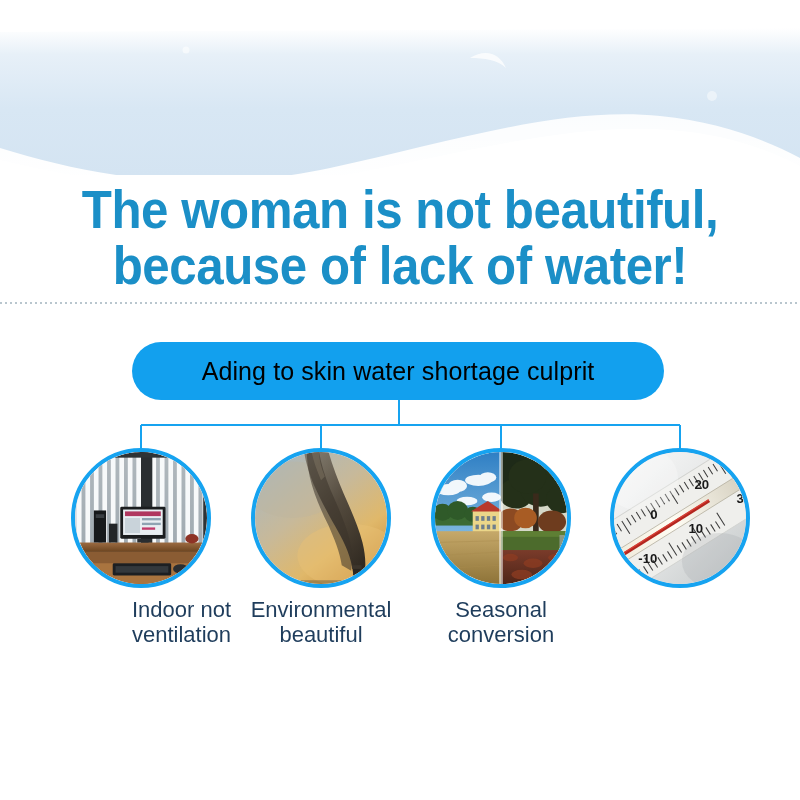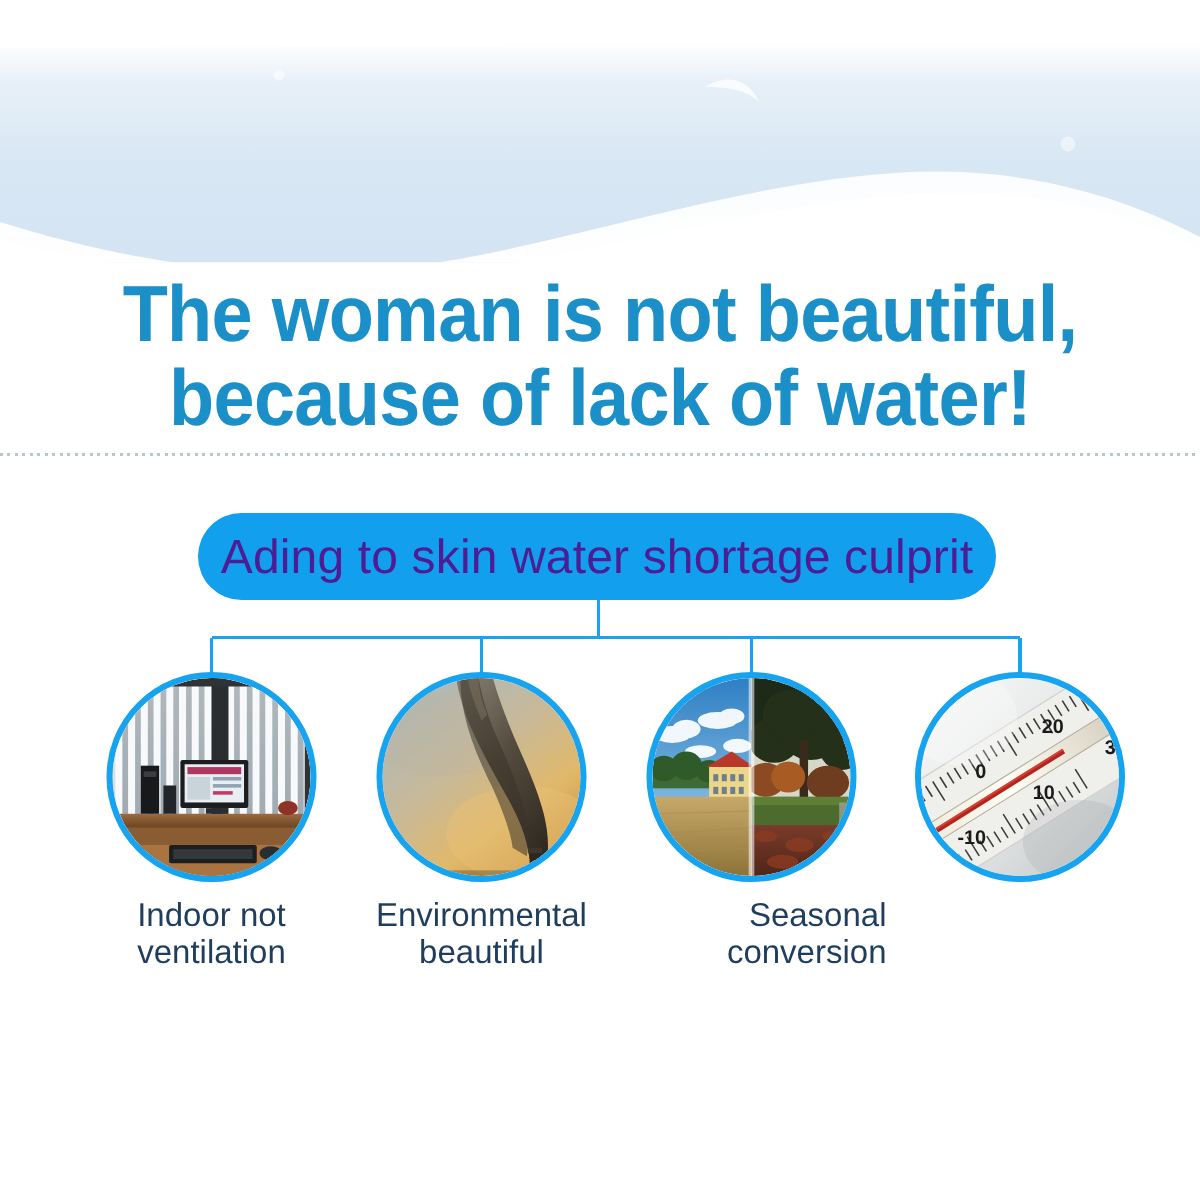--- a/index.html
+++ b/index.html
@@ -80,8 +80,8 @@
     justify-content: center;
   }
   .pill-label {
-    color: #4c1d95;
-    font-size: 32px;
+    color: #000000;
+    font-size: 25px;
     font-family: "Liberation Sans", sans-serif;
     letter-spacing: 0.1px;
     white-space: nowrap;

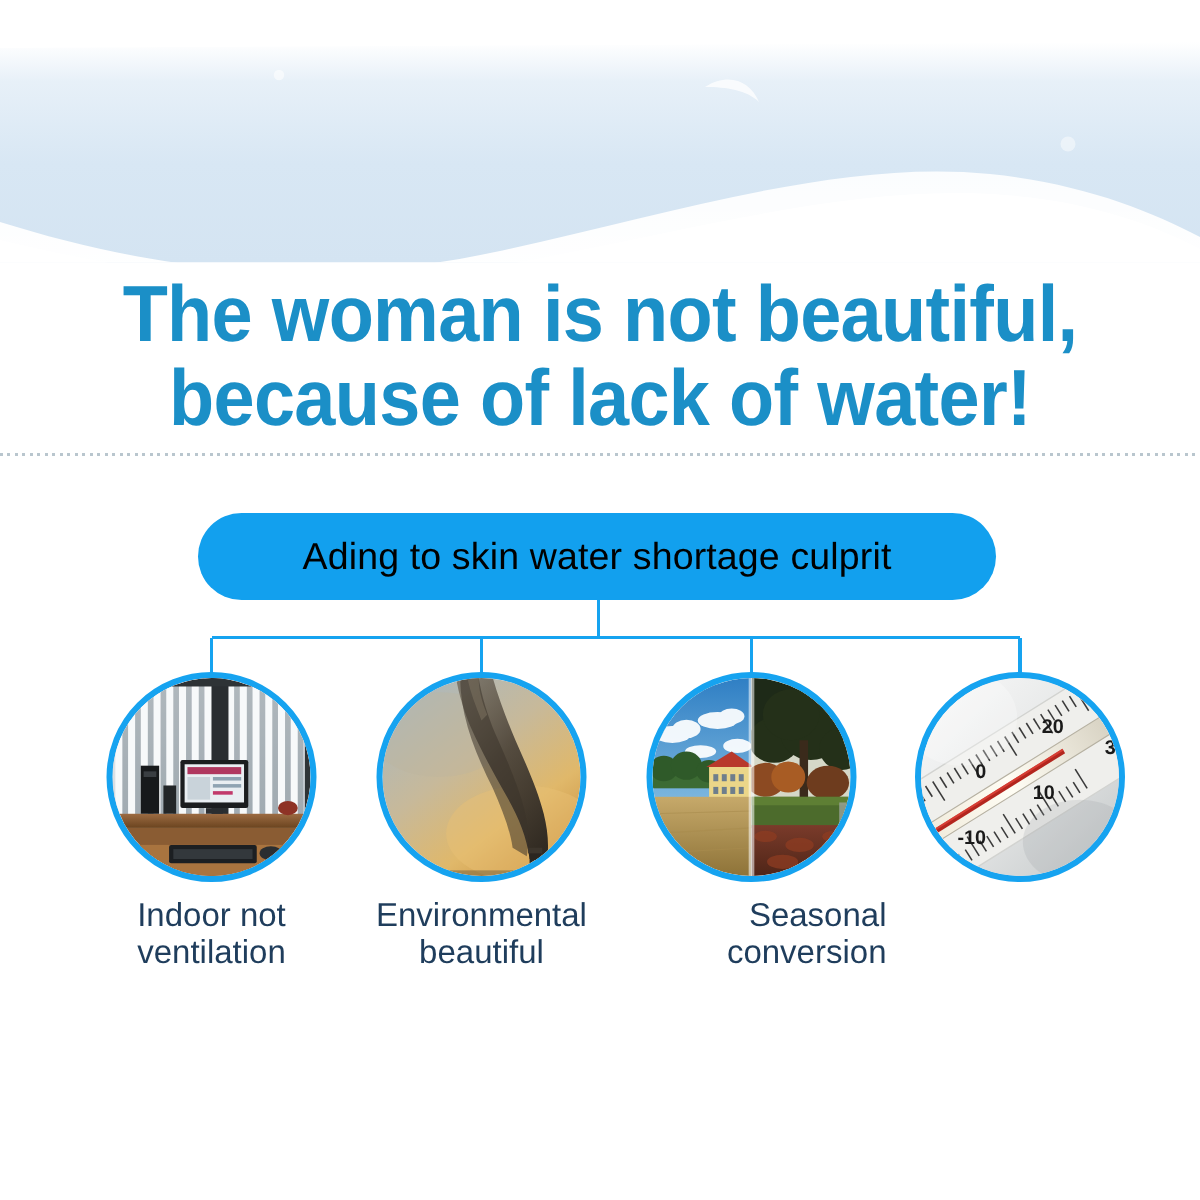--- a/index.html
+++ b/index.html
@@ -111,7 +111,7 @@
     width: 180px;
     text-align: center;
   }
-  .item-1 { left: 51px; }
+  .item-1 { left: 51px; text-align: right; }
   .item-2 { left: 231px; }
   .item-3 { left: 411px; text-align: right; }
   .item-4 { left: 590px; }

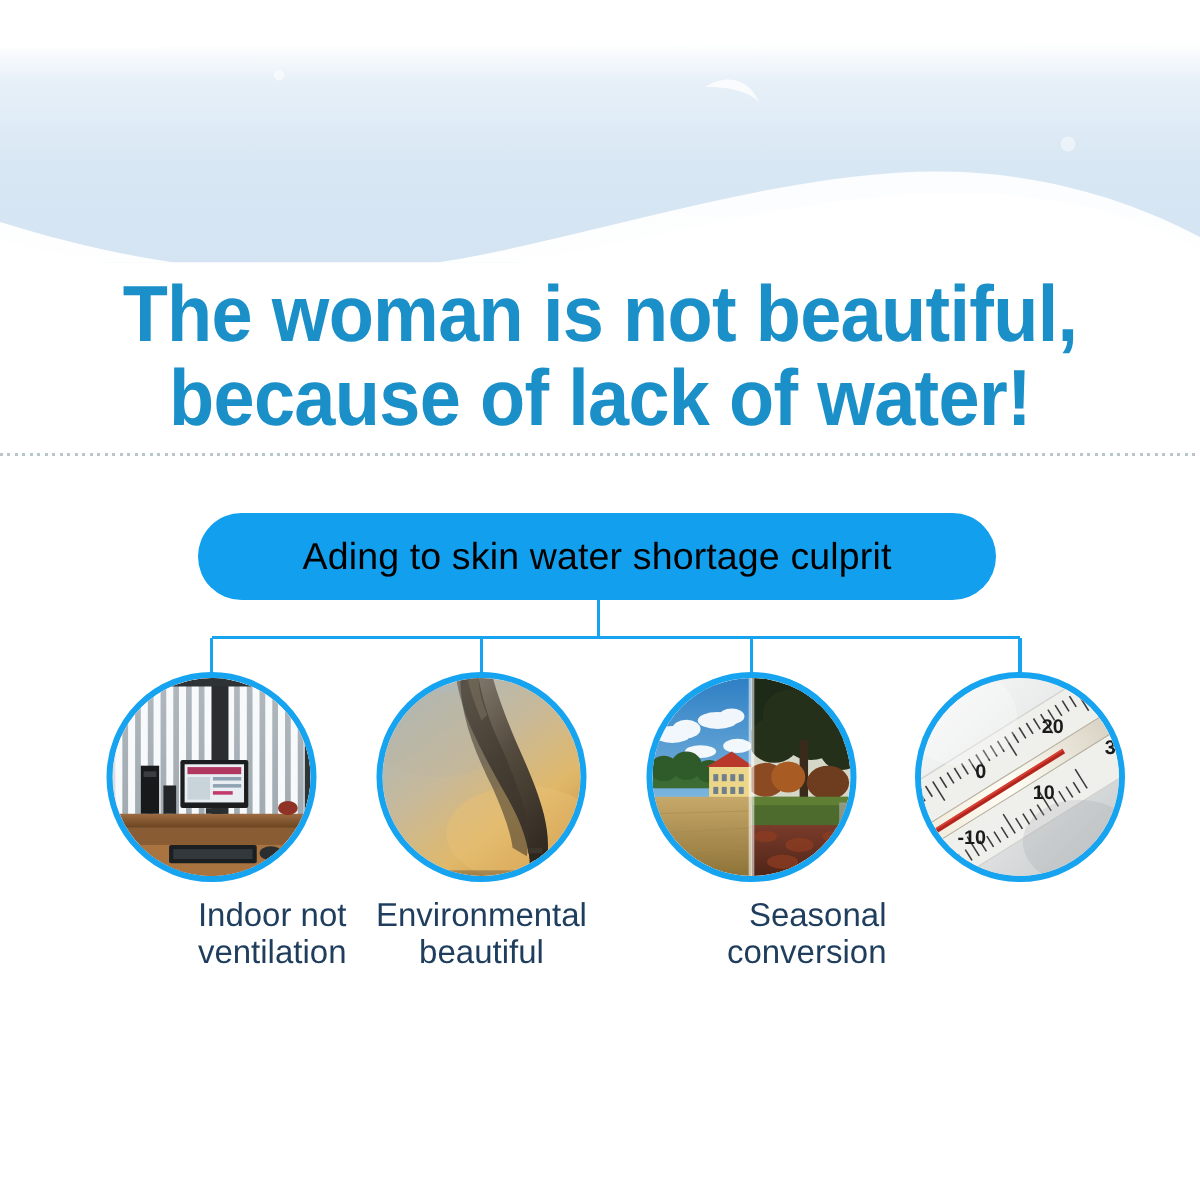--- a/index.html
+++ b/index.html
@@ -113,7 +113,7 @@
   }
   .item-1 { left: 51px; text-align: right; }
   .item-2 { left: 231px; }
-  .item-3 { left: 411px; text-align: right; }
+  .item-3 { left: 411px; }
   .item-4 { left: 590px; }
 
   .circle {

